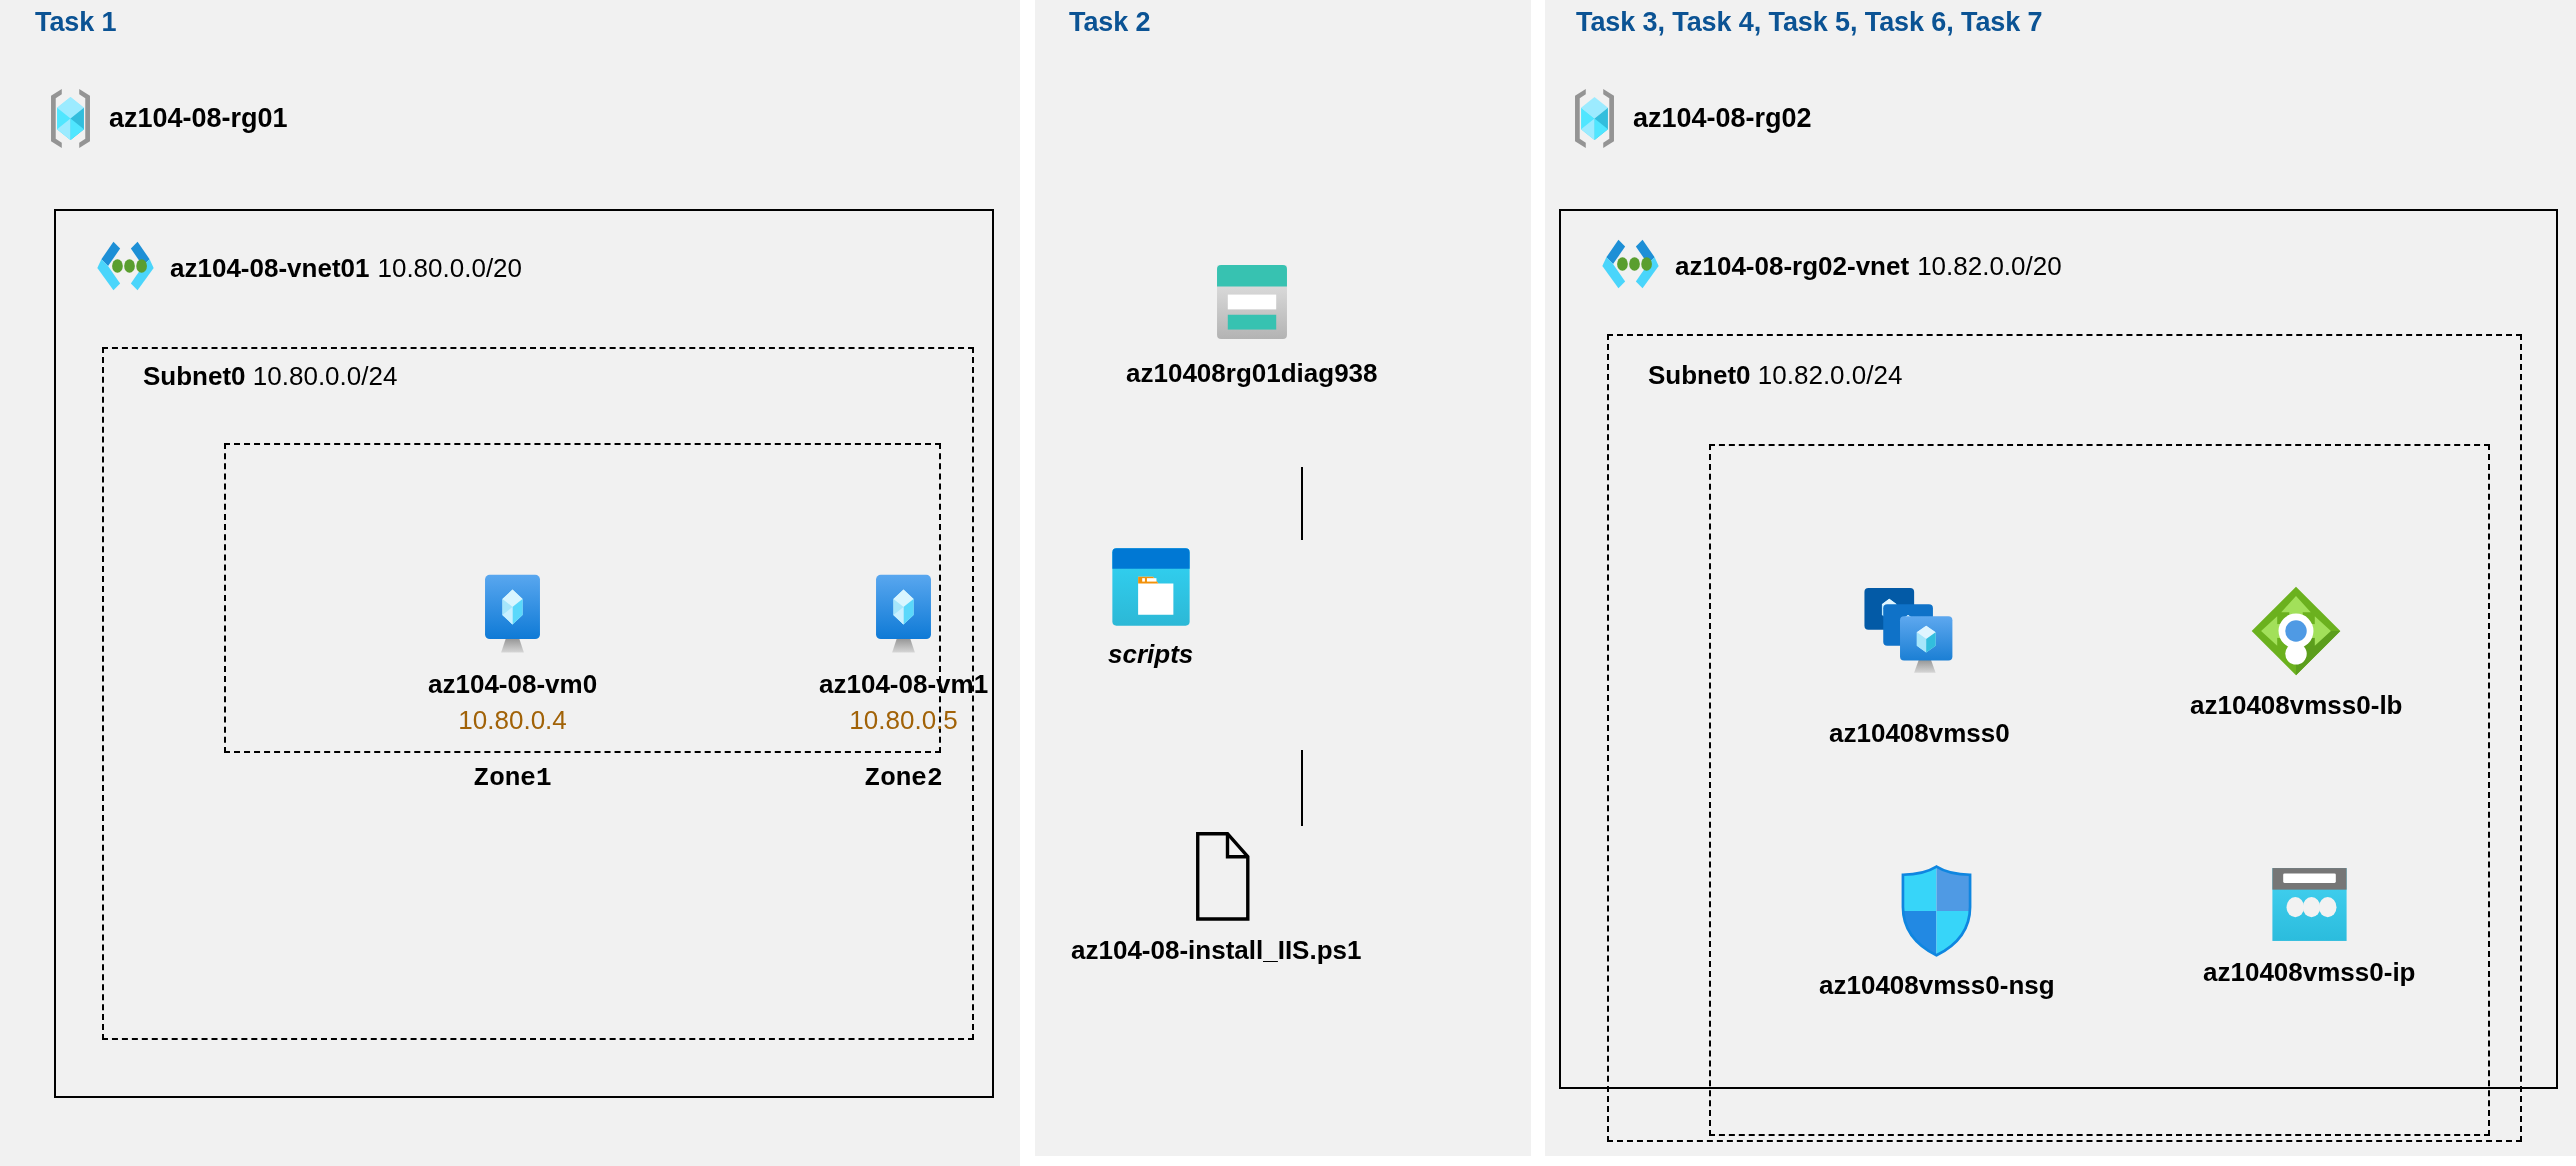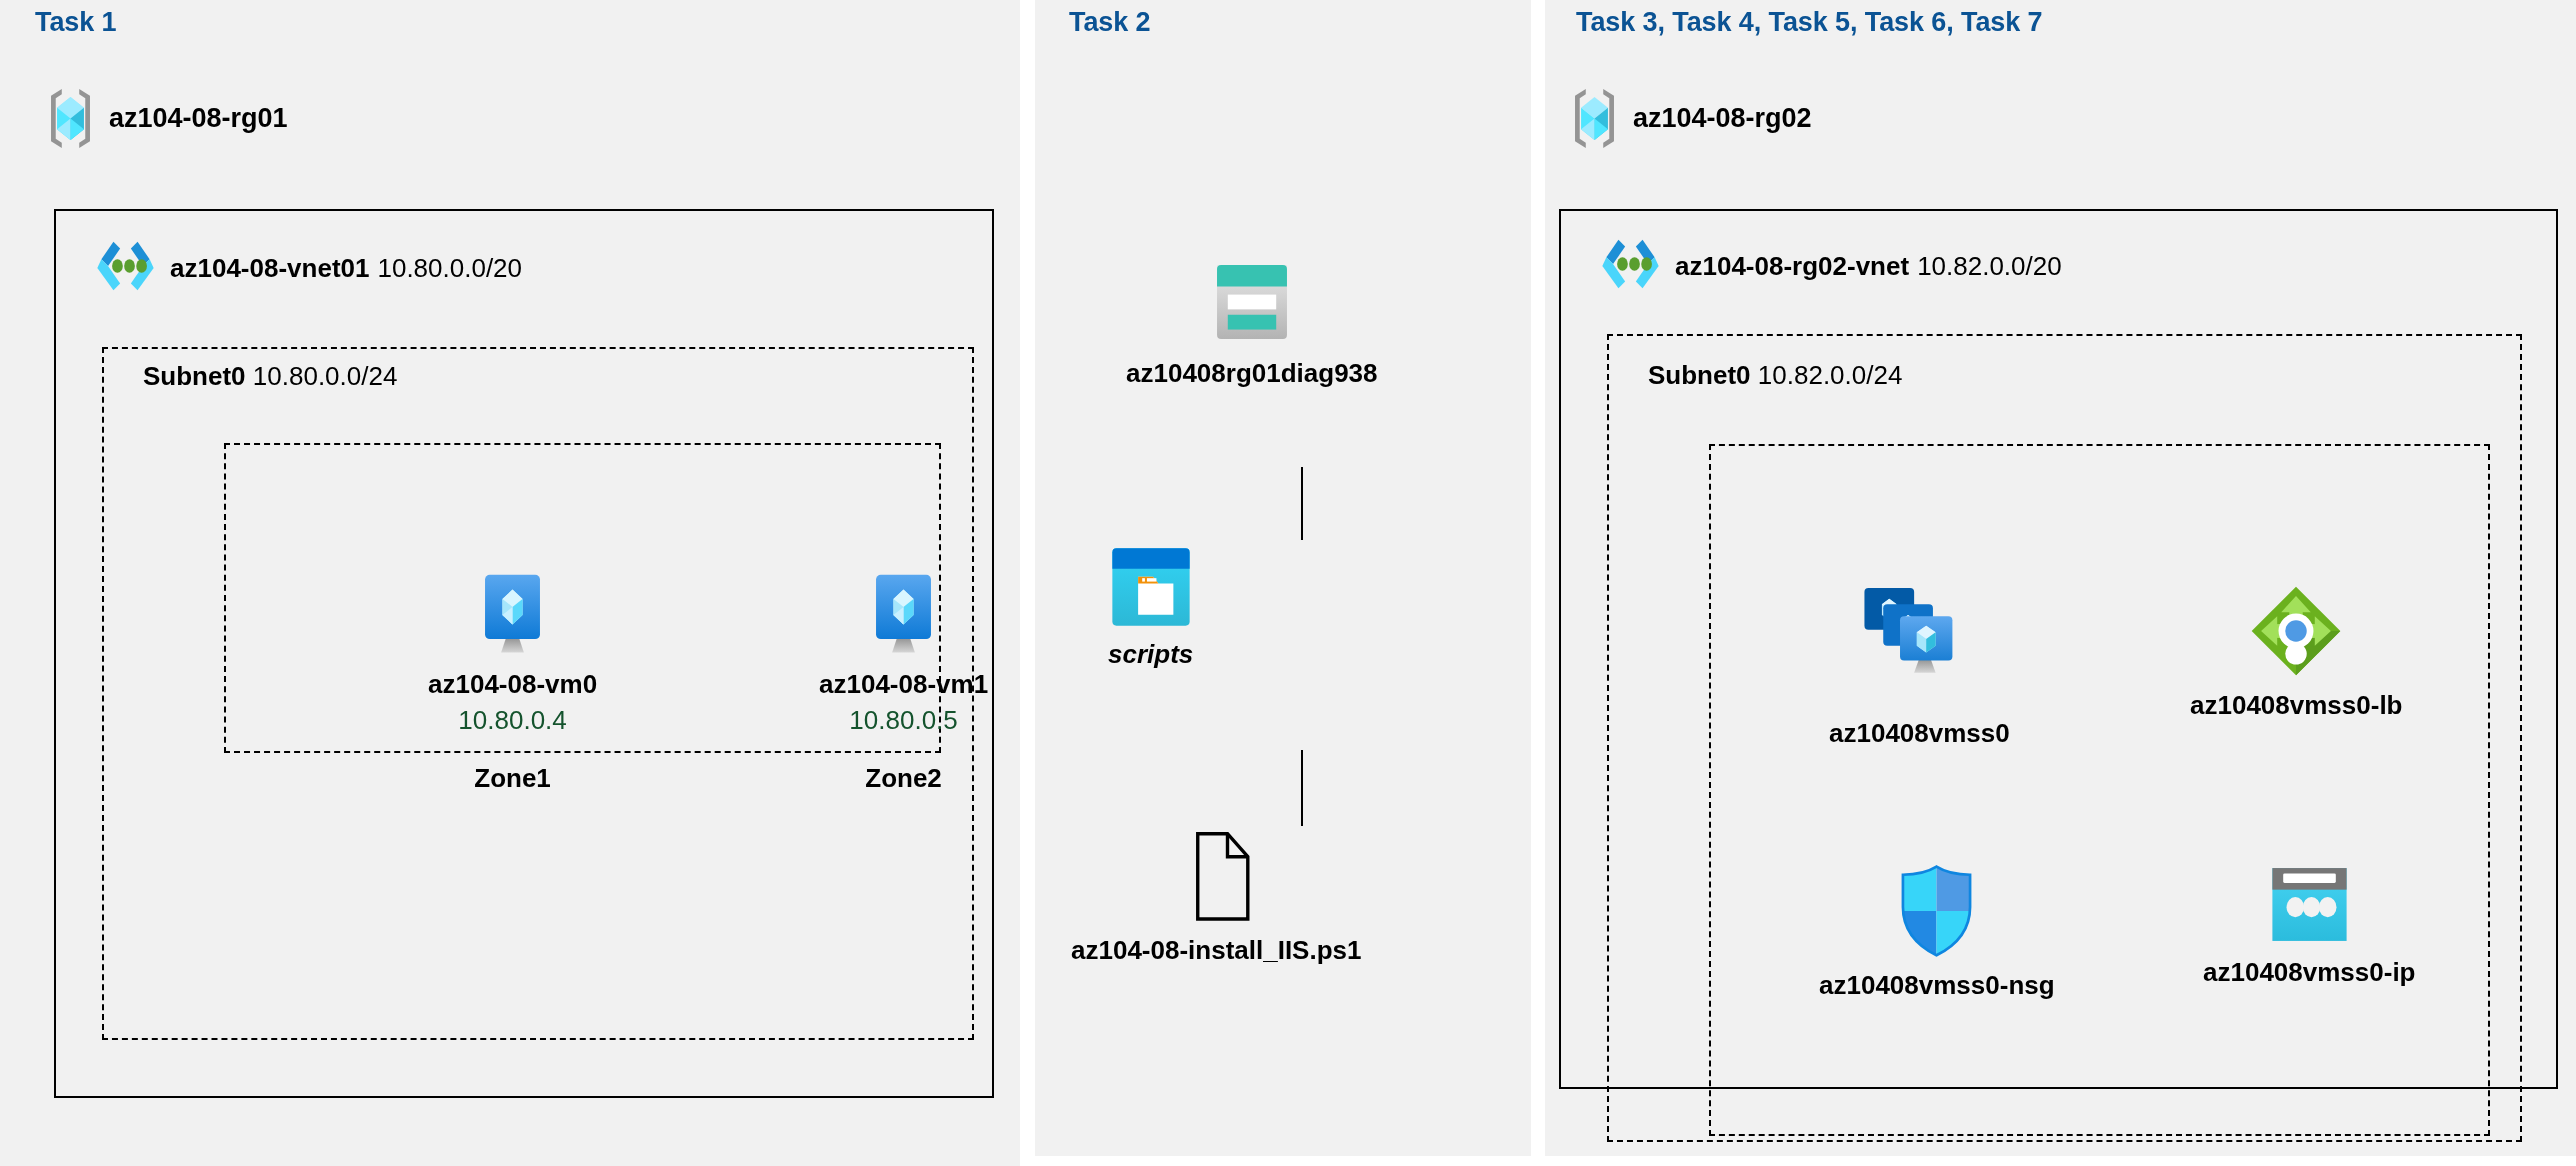--- a/index.html
+++ b/index.html
@@ -53,7 +53,7 @@
   
   .node{position:absolute;display:flex;flex-direction:column;align-items:center;}
   .node-name{font-size:26px;font-weight:bold;color:#000;white-space:nowrap;margin-top:12px;}
-  .node-sub{font-size:26px;font-weight:normal;color:#14532d;white-space:nowrap;text-align:left;margin-top:5.4px;}
+  .node-sub{font-size:26px;font-weight:normal;color:#a16207;white-space:nowrap;text-align:left;margin-top:5.4px;}
   .node-zone{font-size:26px;font-weight:bold;color:#000;white-space:nowrap;text-align:center;margin-top:27px;}
 
   #vm0{left:202px;top:128px;}

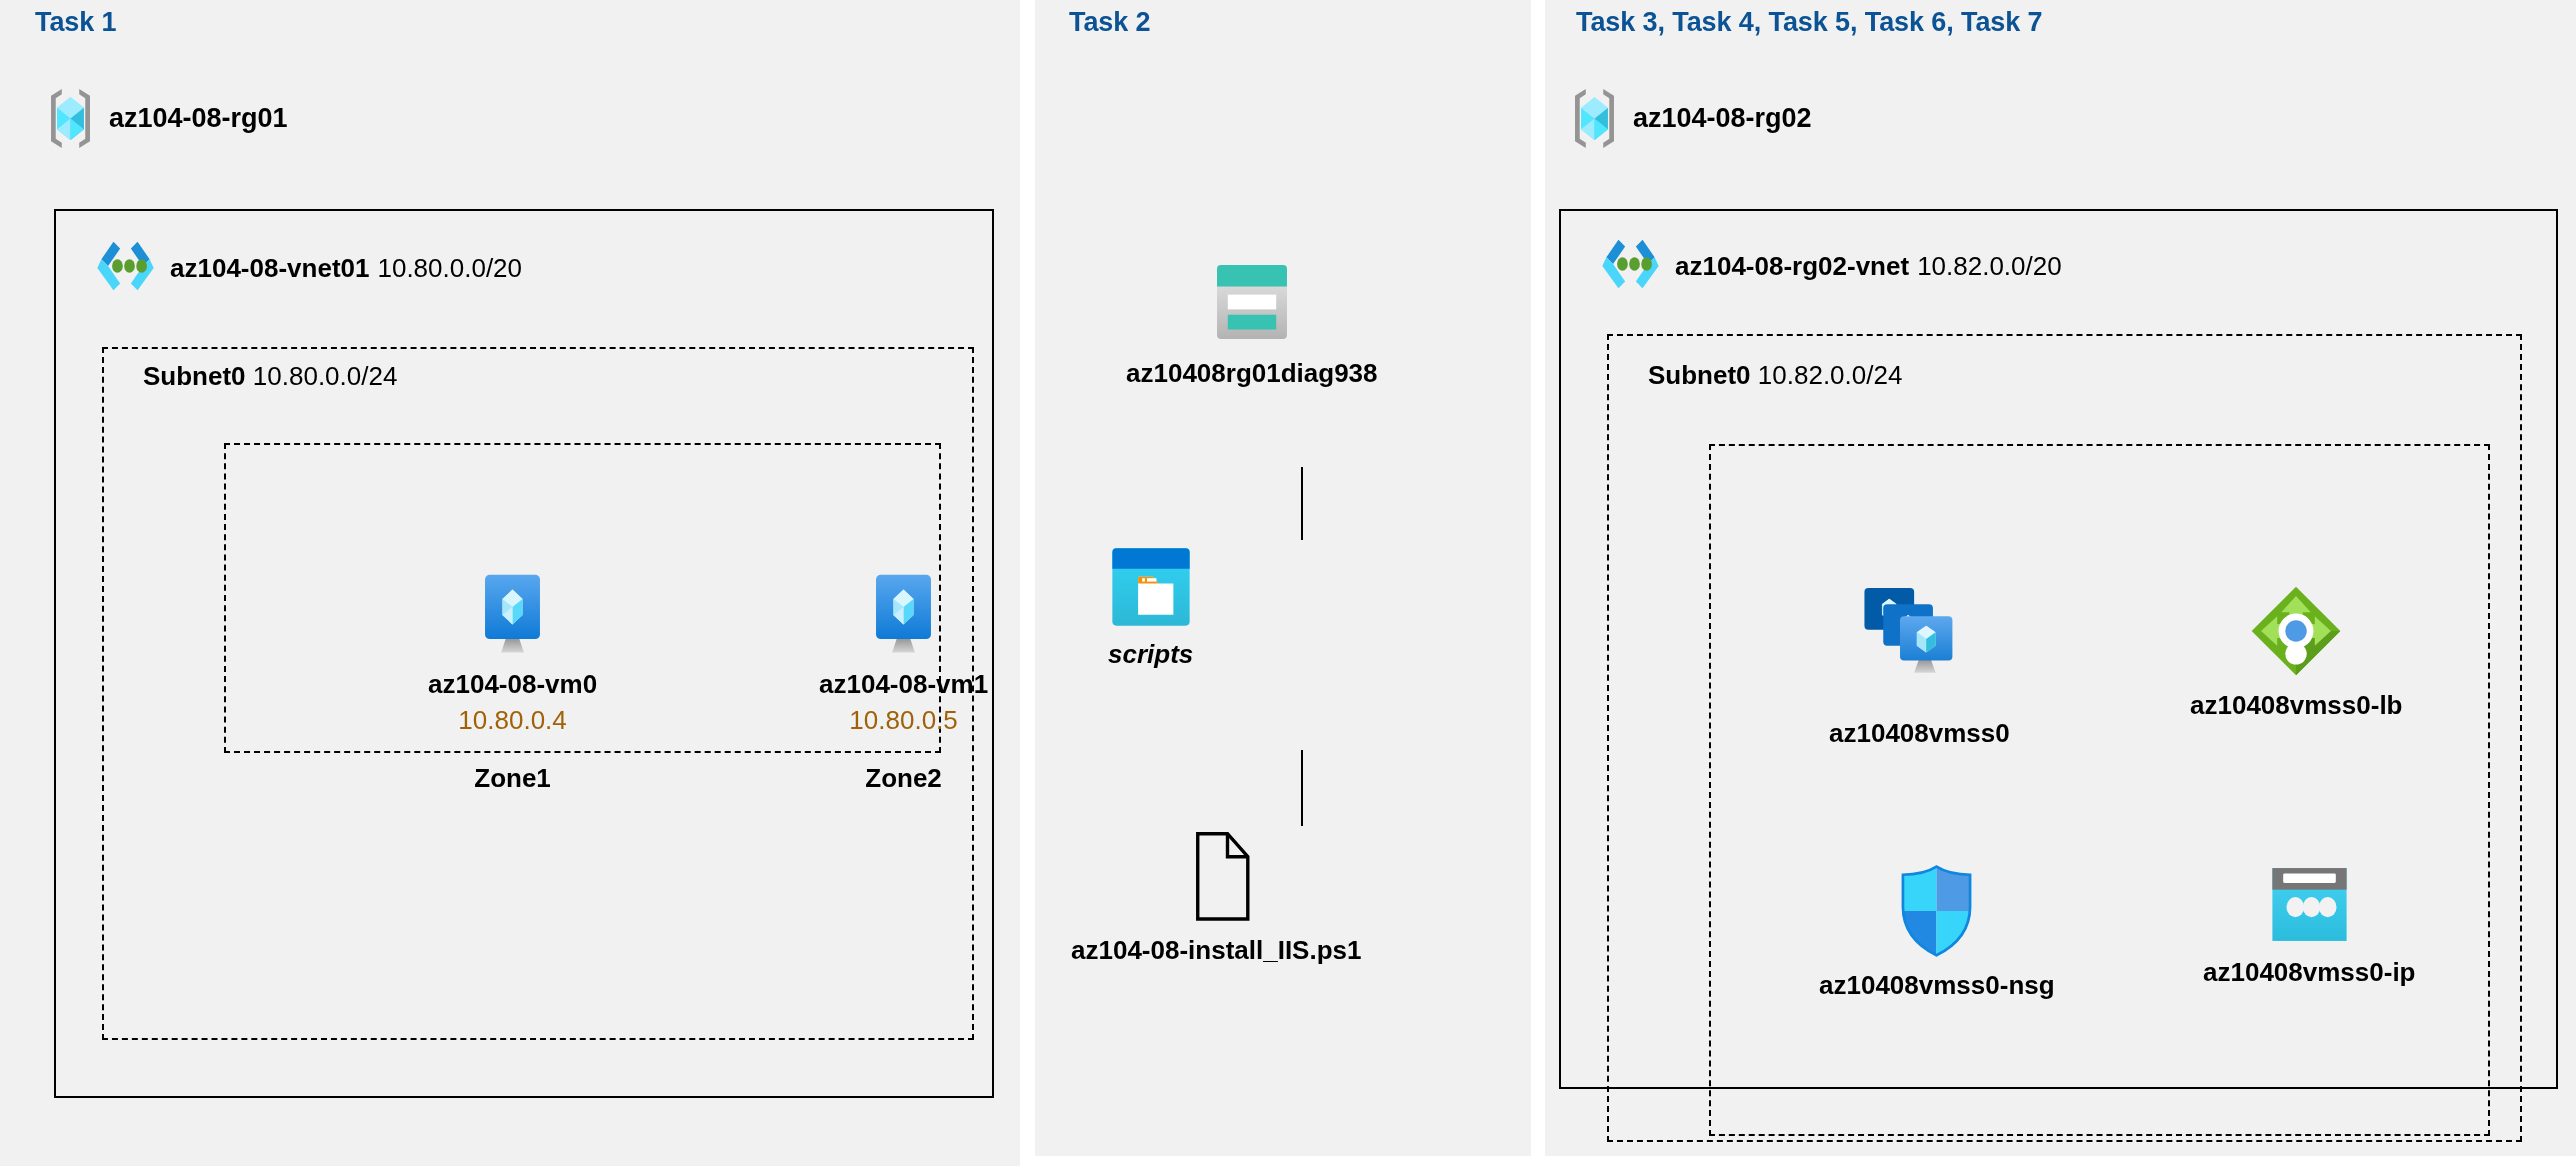--- a/index.html
+++ b/index.html
@@ -54,7 +54,7 @@
   .node{position:absolute;display:flex;flex-direction:column;align-items:center;}
   .node-name{font-size:26px;font-weight:bold;color:#000;white-space:nowrap;margin-top:12px;}
   .node-sub{font-size:26px;font-weight:normal;color:#a16207;white-space:nowrap;text-align:left;margin-top:5.4px;}
-  .node-zone{font-size:26px;font-weight:bold;color:#000;white-space:nowrap;text-align:center;margin-top:27px;}
+  .node-zone{font-size:26px;font-weight:bold;color:#000;white-space:nowrap;text-align:center;margin-top:27px;font-family:Liberation Mono, monospace;}
 
   #vm0{left:202px;top:128px;}
   #vm1{left:593px;top:128px;}

